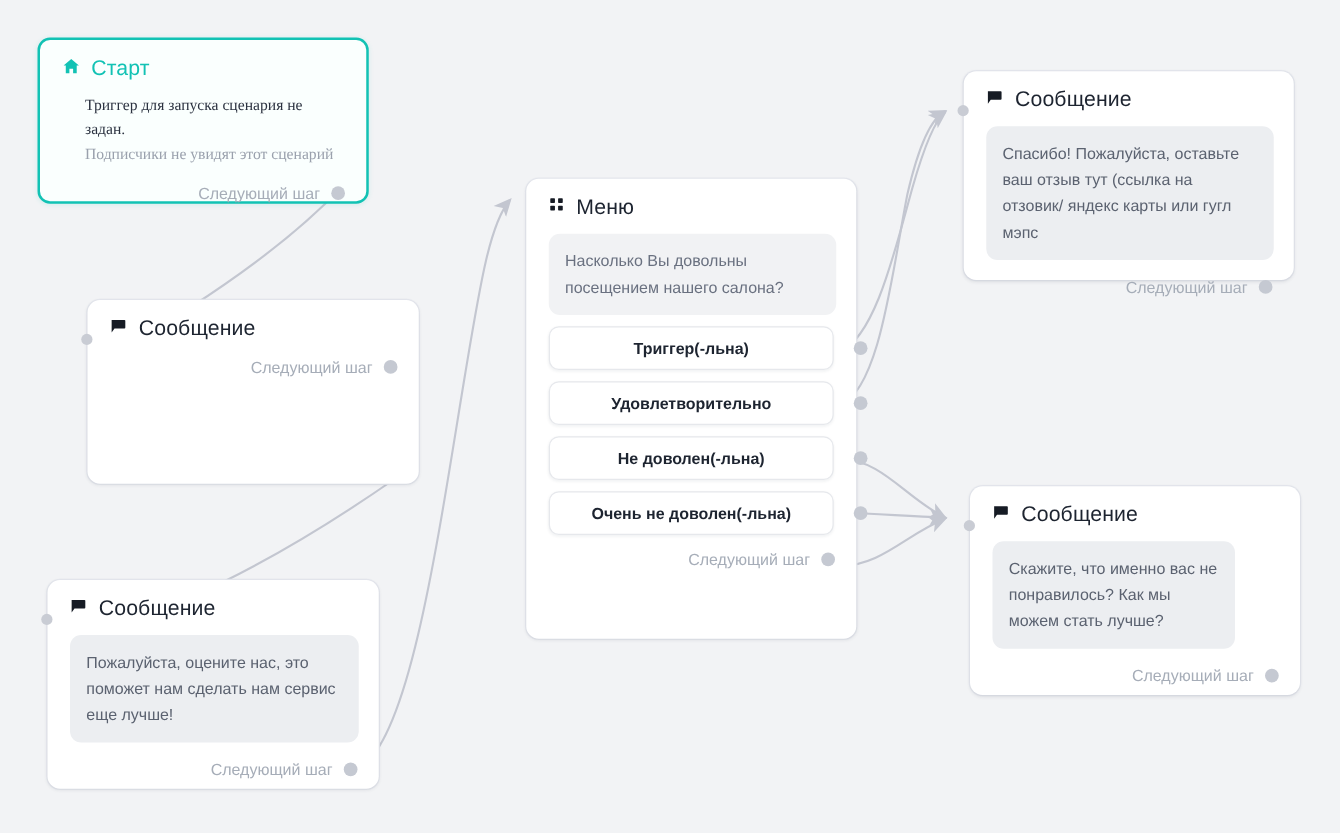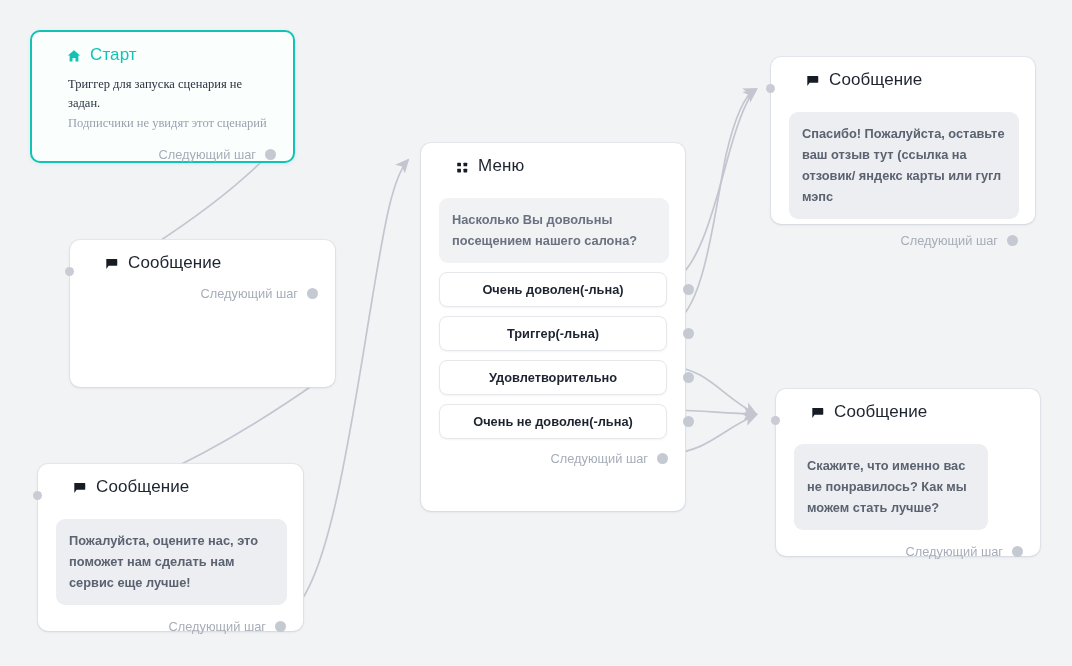--- a/index.html
+++ b/index.html
@@ -37,10 +37,9 @@
   }
   .node-head {
     display: flex;
-    align-items: flex-end;
+    align-items: flex-start;
     gap: 9px;
     padding: 14px 35px 0 18px;
-    margin-left: 17px;
   }
   .node-head .title {
     font-size: 17px;

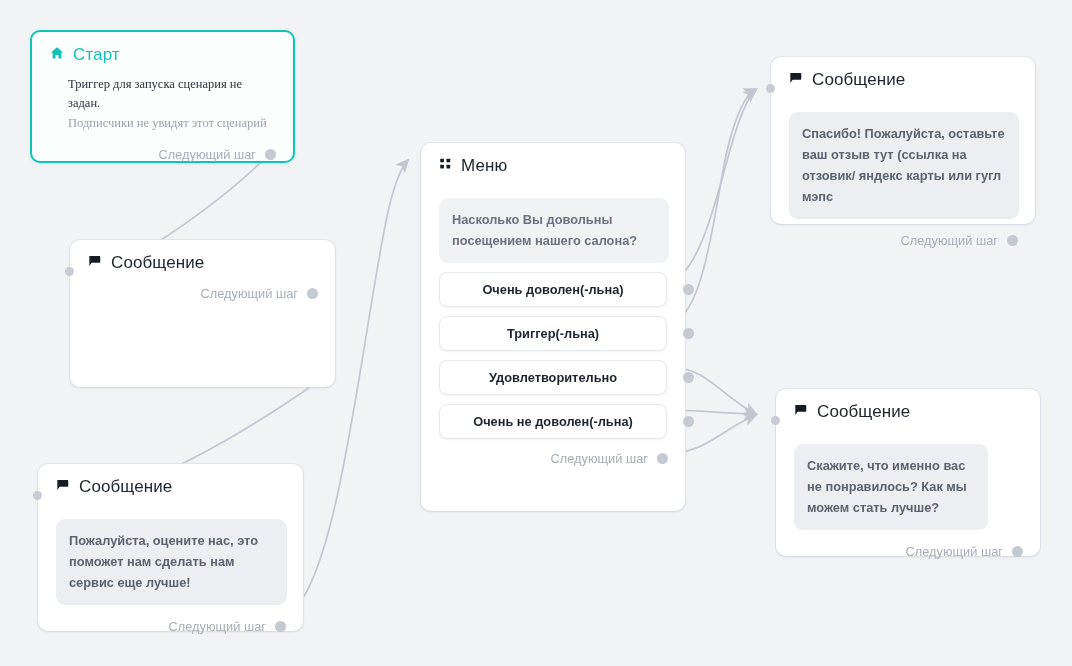--- a/index.html
+++ b/index.html
@@ -67,7 +67,7 @@
   }
 
   .bubble {
-    margin: 24px 18px 0 18px;
+    margin: 13px 18px 0 18px;
     background: #eceef1;
     border-radius: 9px;
     padding: 11px 13px 12px 13px;
@@ -75,7 +75,6 @@
     line-height: 1.65;
     color: #5b6270;
     white-space: pre-line;
-    font-weight: bold;
   }
   .menu-bubble {
     background: #f1f2f4;

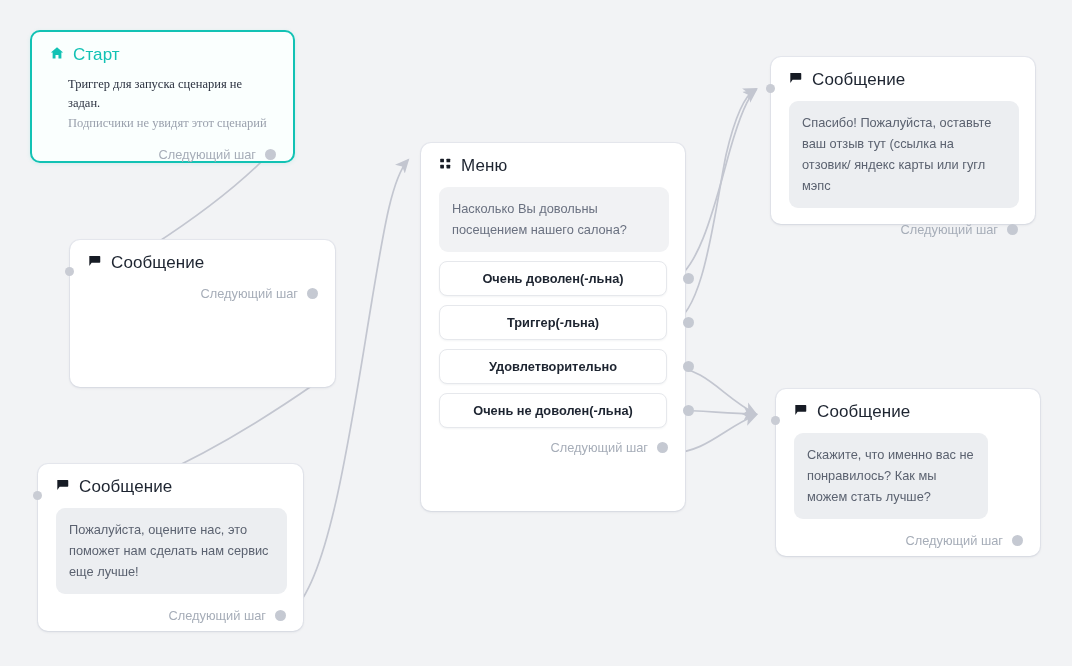--- a/index.html
+++ b/index.html
@@ -225,10 +225,6 @@
     <div class="bubble menu-bubble" style="width:230px;">Насколько Вы довольны посещением нашего салона?</div>
 
     <div class="mbtn">
-      <span>Очень доволен(-льна)</span>
-      <span class="out-dot"></span>
-    </div>
-    <div class="mbtn">
       <span>Триггер(-льна)</span>
       <span class="out-dot"></span>
     </div>

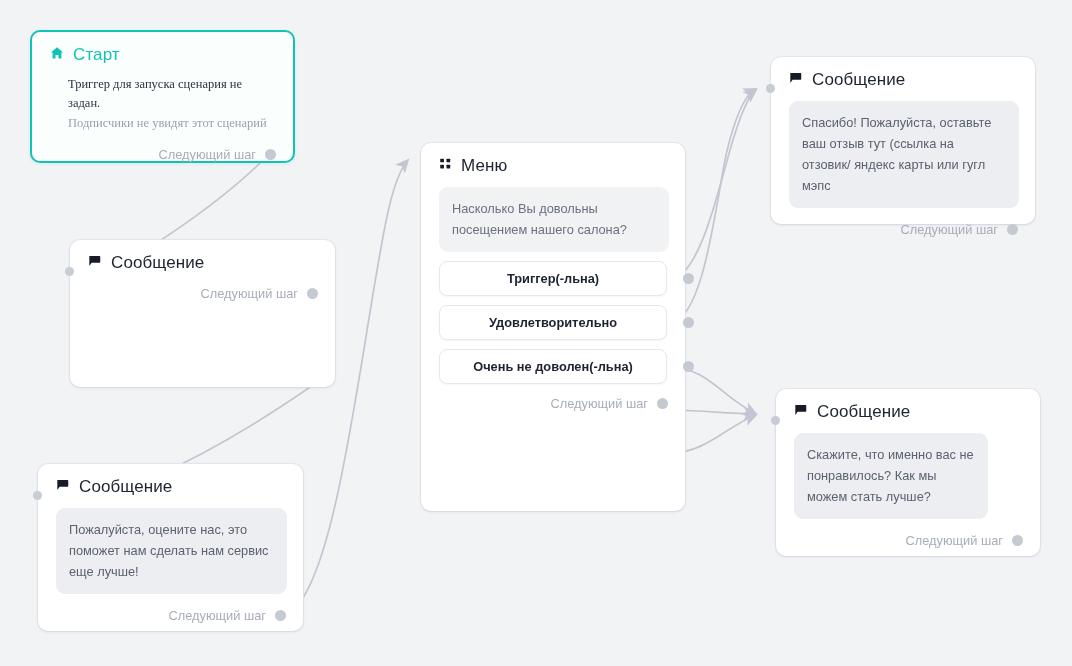--- a/index.html
+++ b/index.html
@@ -233,6 +233,10 @@
       <span class="out-dot"></span>
     </div>
     <div class="mbtn">
+      <span>Не доволен(-льна)</span>
+      <span class="out-dot"></span>
+    </div>
+    <div class="mbtn">
       <span>Очень не доволен(-льна)</span>
       <span class="out-dot"></span>
     </div>

